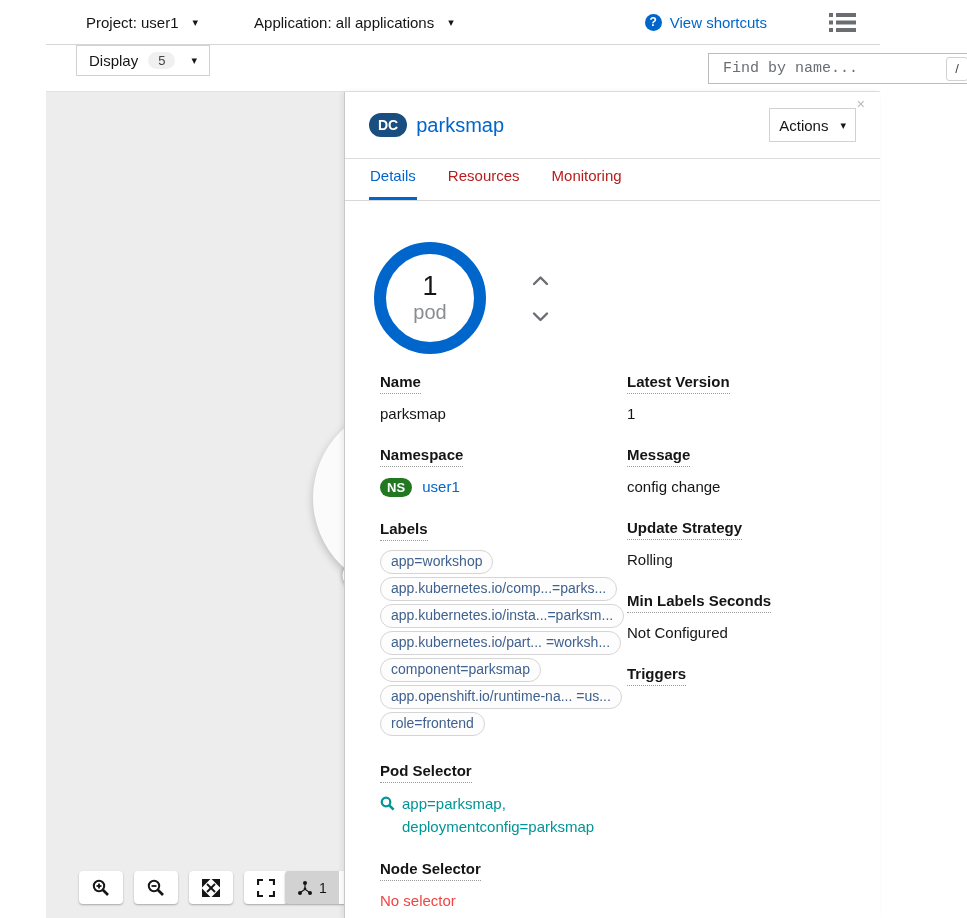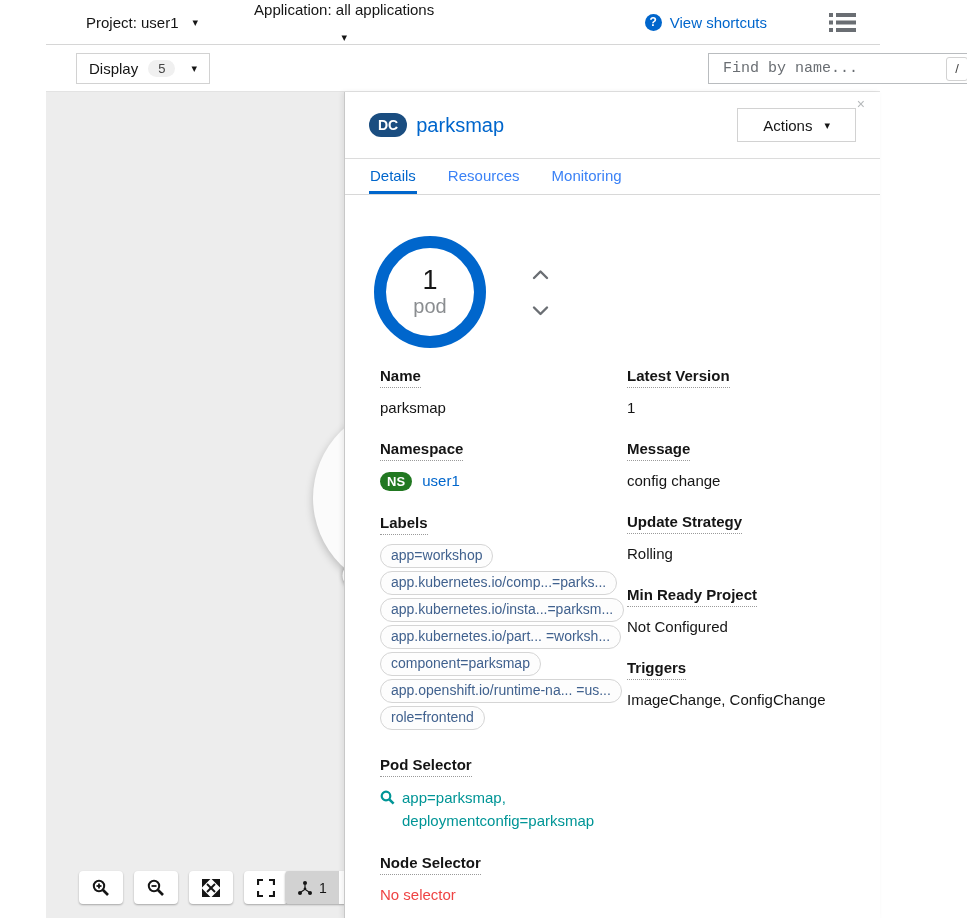--- a/index.html
+++ b/index.html
@@ -11,7 +11,7 @@
   .masthead{height:44px;border-bottom:1px solid #d6d6d6;display:flex;align-items:center;
             padding:0 24px 0 40px;background:#fff;}
   .ctx{display:flex;align-items:center;gap:14px;font-size:15px;cursor:pointer;}
-  .ctx + .ctx{margin-left:56px;flex-direction:column;}
+  .ctx + .ctx{margin-left:56px;}
   .caret{font-size:11px;color:#151515;line-height:1;}
   .mast-spacer{flex:1;}
   .shortcuts{display:flex;align-items:center;gap:8px;color:#0066cc;font-size:15px;cursor:pointer;}

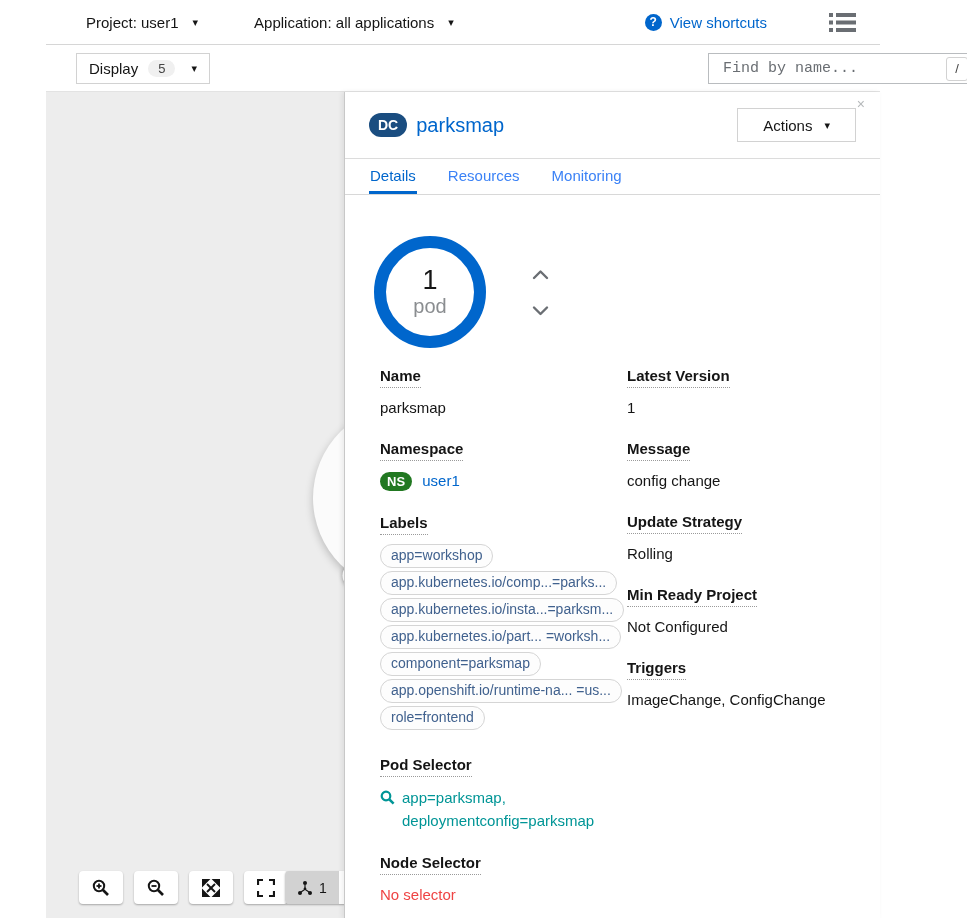--- a/index.html
+++ b/index.html
@@ -20,7 +20,7 @@
   .list-toggle{margin-left:62px;display:flex;align-items:center;cursor:pointer;}
 
   
-  .toolbar{height:46px;display:flex;align-items:center;padding-left:30px;position:relative;
+  .toolbar{height:46px;display:flex;padding-left:30px;position:relative;
            border-bottom:1px solid #e3e3e3;background:#fff;}
   .display-btn{width:134px;height:31px;border:1px solid #d2d2d2;background:#fff;display:flex;
                align-items:center;gap:10px;padding:0 12px;font-size:15px;box-sizing:border-box;cursor:pointer;}

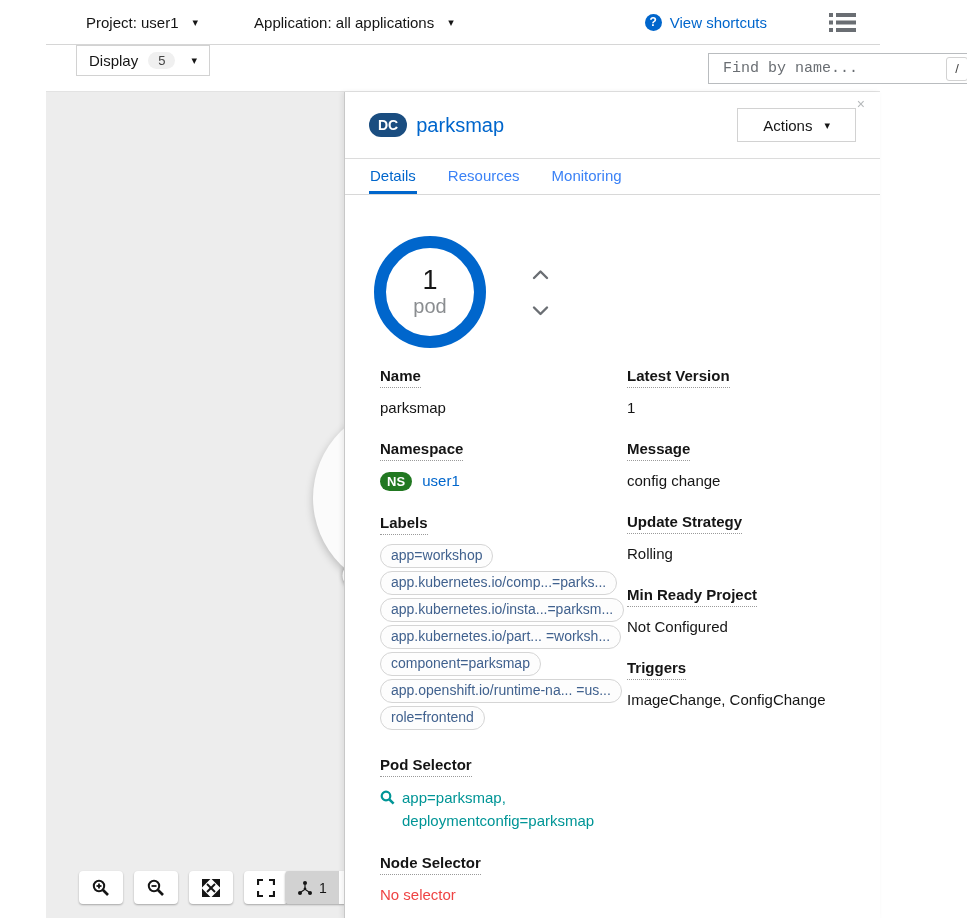--- a/index.html
+++ b/index.html
@@ -69,7 +69,7 @@
   .badge-dc{background:#1a4d80;color:#fff;border-radius:12px;height:24px;display:inline-flex;align-items:center;
             padding:0 9px;font-size:14px;font-weight:bold;}
   .panel-title{font-size:20px;color:#0066cc;margin-left:9px;flex:1;cursor:pointer;}
-  .actions-btn{border:1px solid #d2d2d2;background:#fff;height:34px;padding:0 25px;font-size:15px;display:flex;
+  .actions-btn{border:1px solid #d2d2d2;background:#fff;height:34px;padding:0 9px;font-size:15px;display:flex;
                align-items:center;gap:12px;cursor:pointer;font-family:inherit;color:#151515;}
   .tabs{display:flex;padding:0 24px;border-bottom:1px solid #d8d8d8;}
   .tab{margin-right:30px;font-size:15px;padding:8px 1px 9px;cursor:pointer;color:#3b82f6;}

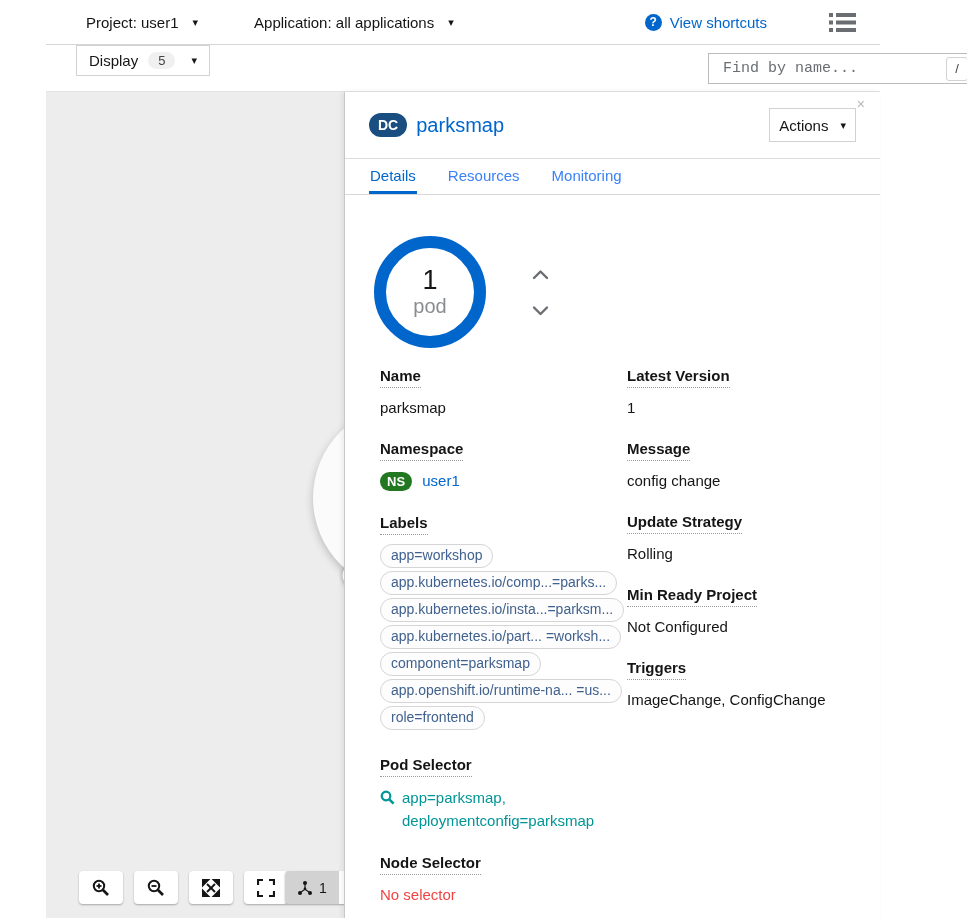--- a/index.html
+++ b/index.html
@@ -73,7 +73,7 @@
                align-items:center;gap:12px;cursor:pointer;font-family:inherit;color:#151515;}
   .tabs{display:flex;padding:0 24px;border-bottom:1px solid #d8d8d8;}
   .tab{margin-right:30px;font-size:15px;padding:8px 1px 9px;cursor:pointer;color:#3b82f6;}
-  .tab.active{color:#0066cc;border-bottom:3px solid #0066cc;padding-bottom:7px;}
+  .tab.active{color:#0066cc;border-bottom:3px solid #0066cc;padding-bottom:13px;}
   .panel-body{padding:41px 24px 0 29px;}
 
   .donut-row{display:flex;margin-bottom:19px;}

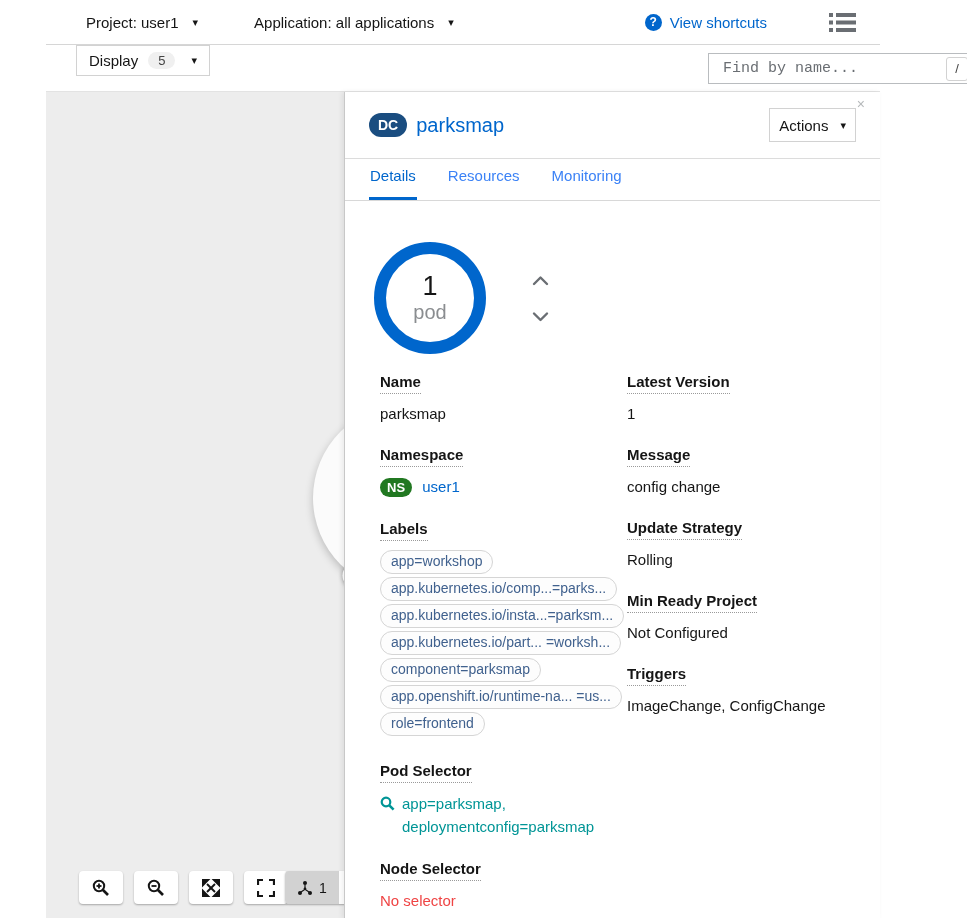--- a/index.html
+++ b/index.html
@@ -72,7 +72,7 @@
   .actions-btn{border:1px solid #d2d2d2;background:#fff;height:34px;padding:0 9px;font-size:15px;display:flex;
                align-items:center;gap:12px;cursor:pointer;font-family:inherit;color:#151515;}
   .tabs{display:flex;padding:0 24px;border-bottom:1px solid #d8d8d8;}
-  .tab{margin-right:30px;font-size:15px;padding:8px 1px 9px;cursor:pointer;color:#3b82f6;}
+  .tab{margin-right:30px;font-size:15px;padding:8px 1px 9px;cursor:pointer;color:#b91c1c;}
   .tab.active{color:#0066cc;border-bottom:3px solid #0066cc;padding-bottom:13px;}
   .panel-body{padding:41px 24px 0 29px;}
 

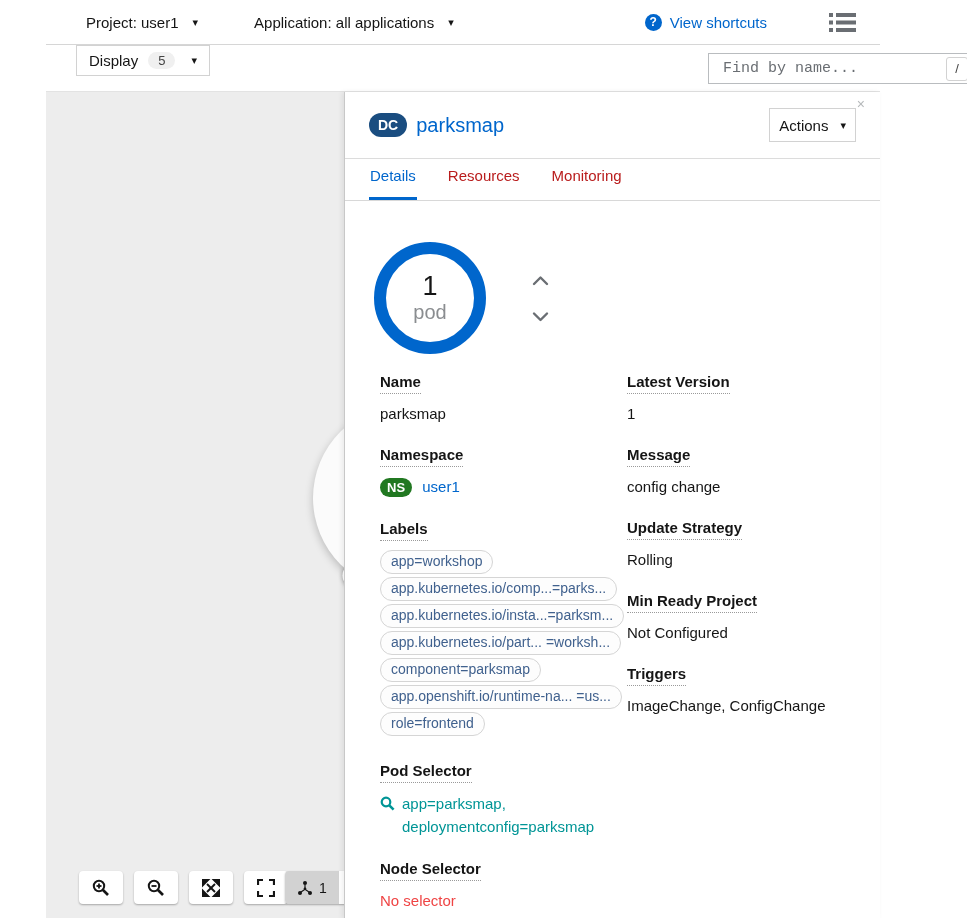--- a/index.html
+++ b/index.html
@@ -344,7 +344,7 @@
             </div>
 
             <div class="dgroup">
-              <div><span class="dlabel">Min Ready Project</span></div>
+              <div><span class="dlabel">Min Labels Seconds</span></div>
               <div class="dvalue">Not Configured</div>
             </div>
 

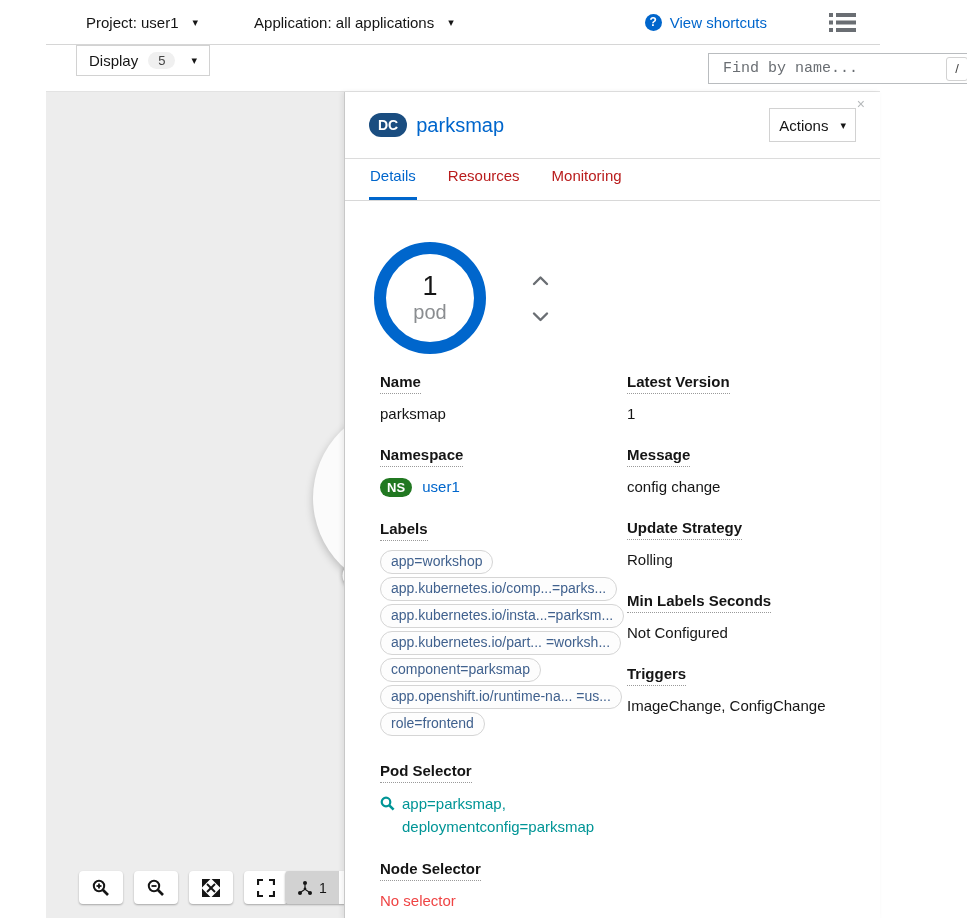--- a/index.html
+++ b/index.html
@@ -350,7 +350,6 @@
 
             <div class="dgroup">
               <div><span class="dlabel">Triggers</span></div>
-              <div class="dvalue">ImageChange, ConfigChange</div>
             </div>
           </div>
 

